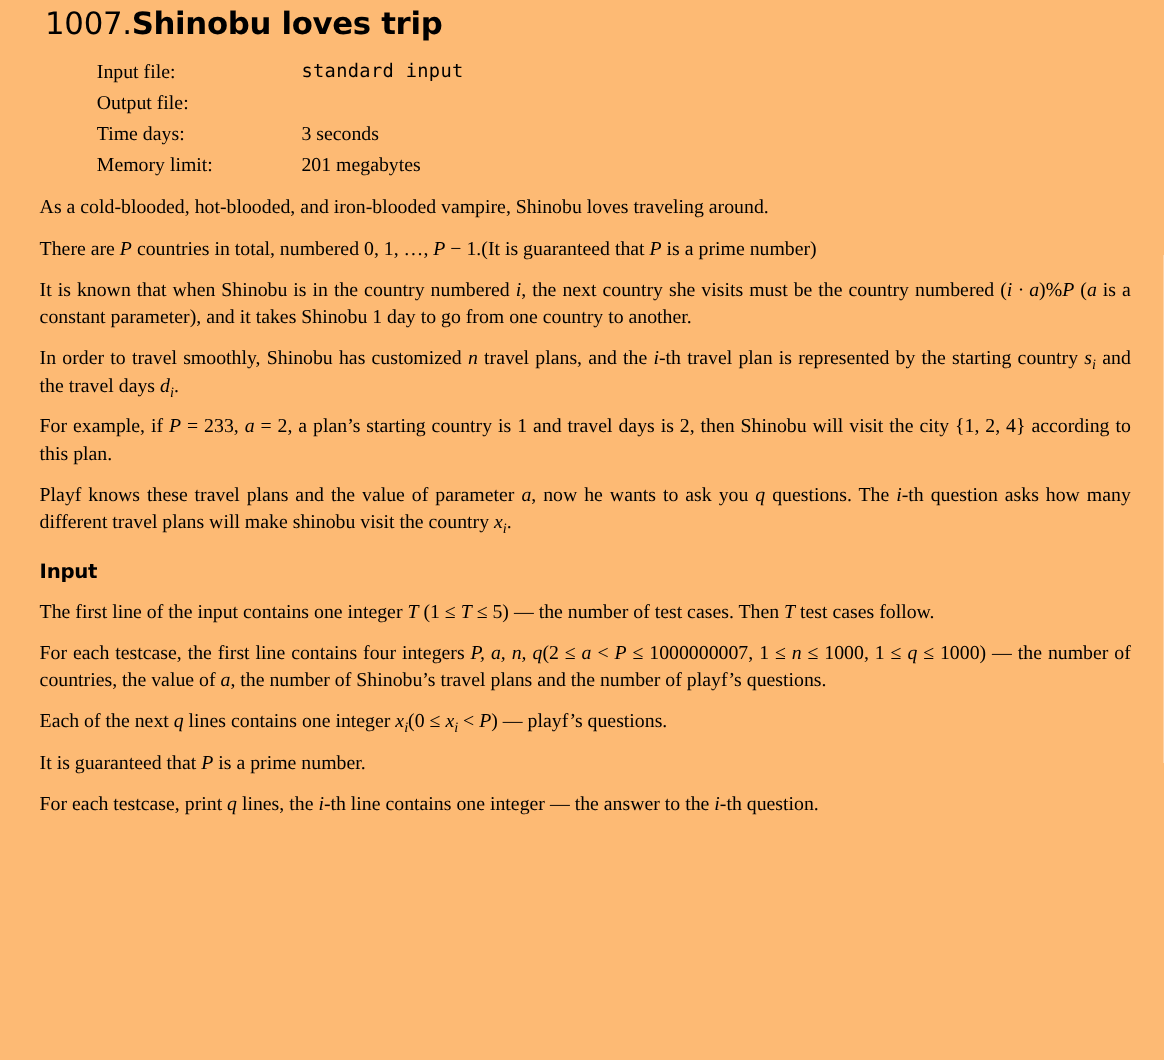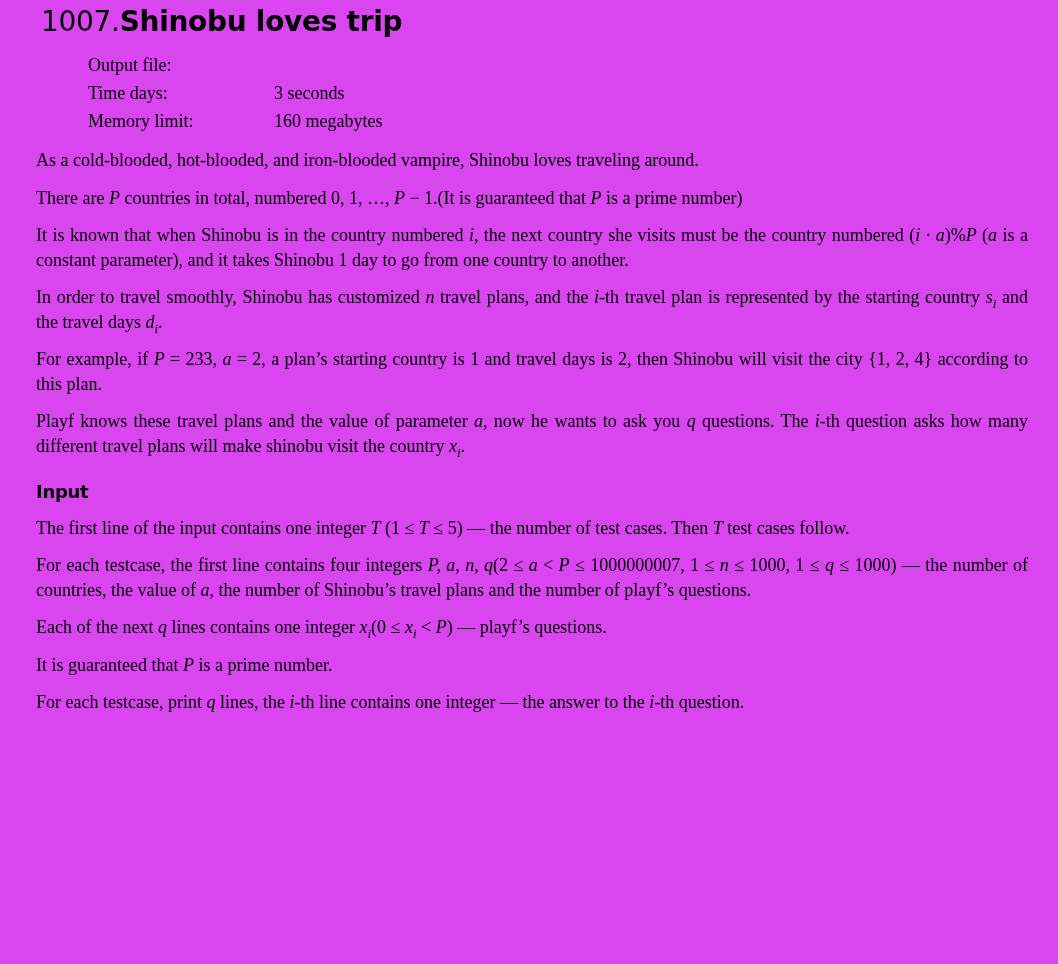--- a/index.html
+++ b/index.html
@@ -6,7 +6,7 @@
   body { font-family: "Liberation Serif", serif; font-size: 18px; }
   .page {
     width: 1058px; height: 964px; box-sizing: border-box;
-    padding: 6px 30px 0 36px; overflow: hidden; background: #d946ef;
+    padding: 6px 30px 0 36px; overflow: hidden; background: #fdba74;
   }
   h1.ptitle {
     font-family: "DejaVu Sans", "Liberation Sans", sans-serif;

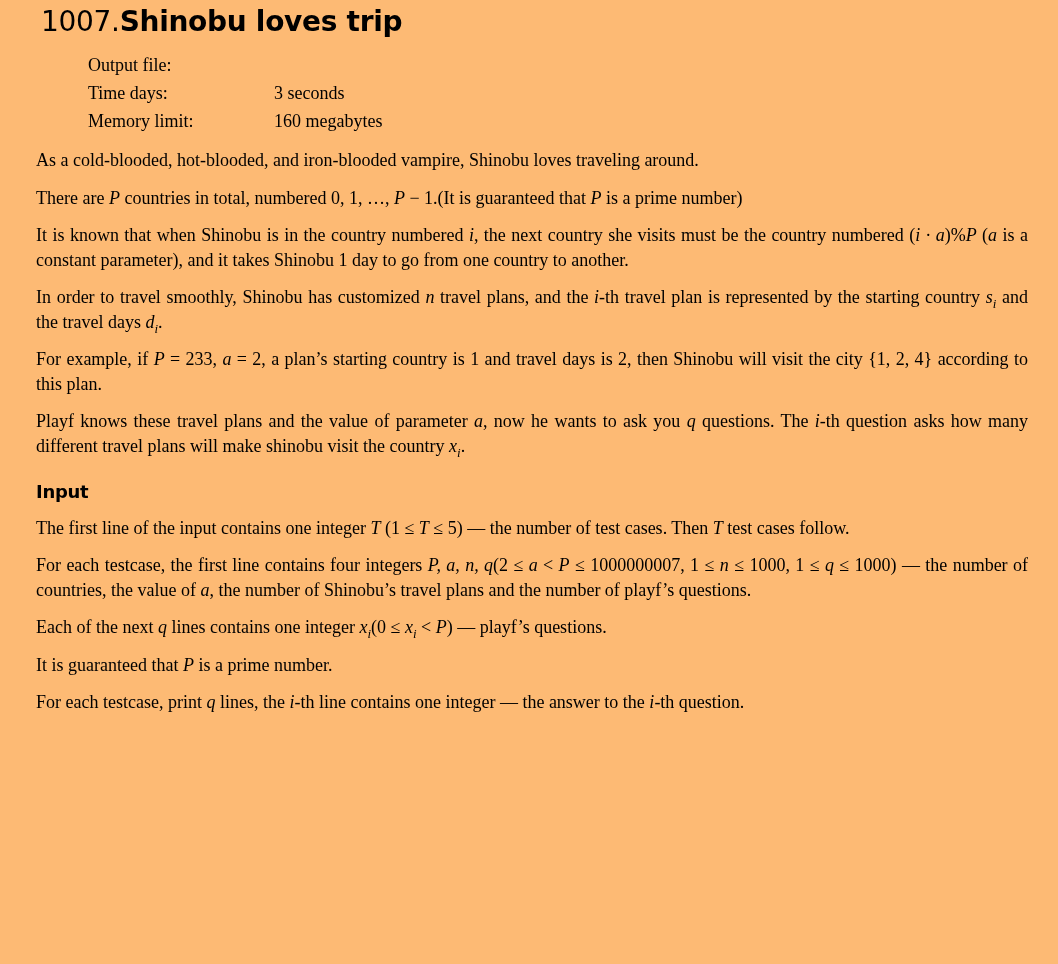--- a/index.html
+++ b/index.html
@@ -39,6 +39,10 @@
 
   <div class="limits">
     <div class="lrow">
+      <span class="llabel">Input file:</span>
+      <span class="lvalue mono">standard input</span>
+    </div>
+    <div class="lrow">
       <span class="llabel">Output file:</span>
     </div>
     <div class="lrow">

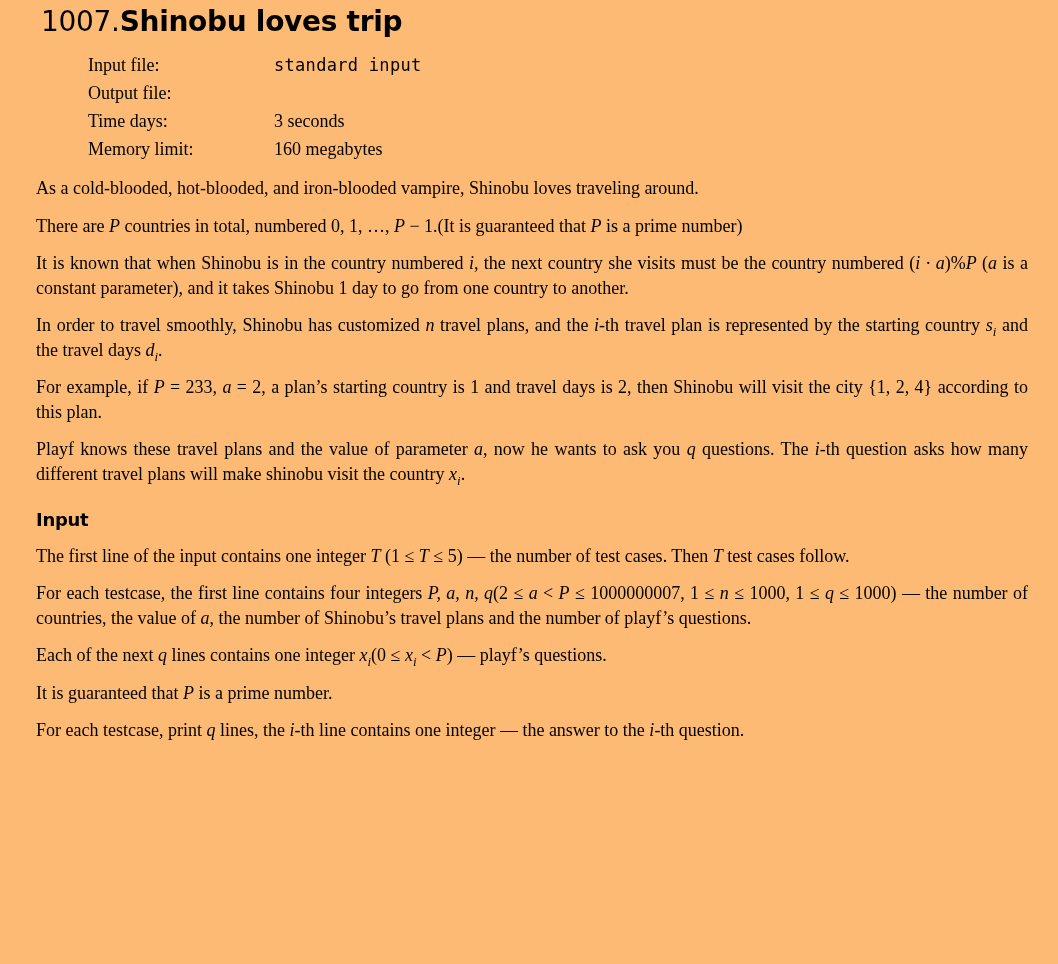--- a/index.html
+++ b/index.html
@@ -51,7 +51,7 @@
     </div>
     <div class="lrow">
       <span class="llabel">Memory limit:</span>
-      <span class="lvalue">160 megabytes</span>
+      <span class="lvalue">201 megabytes</span>
     </div>
   </div>
 

